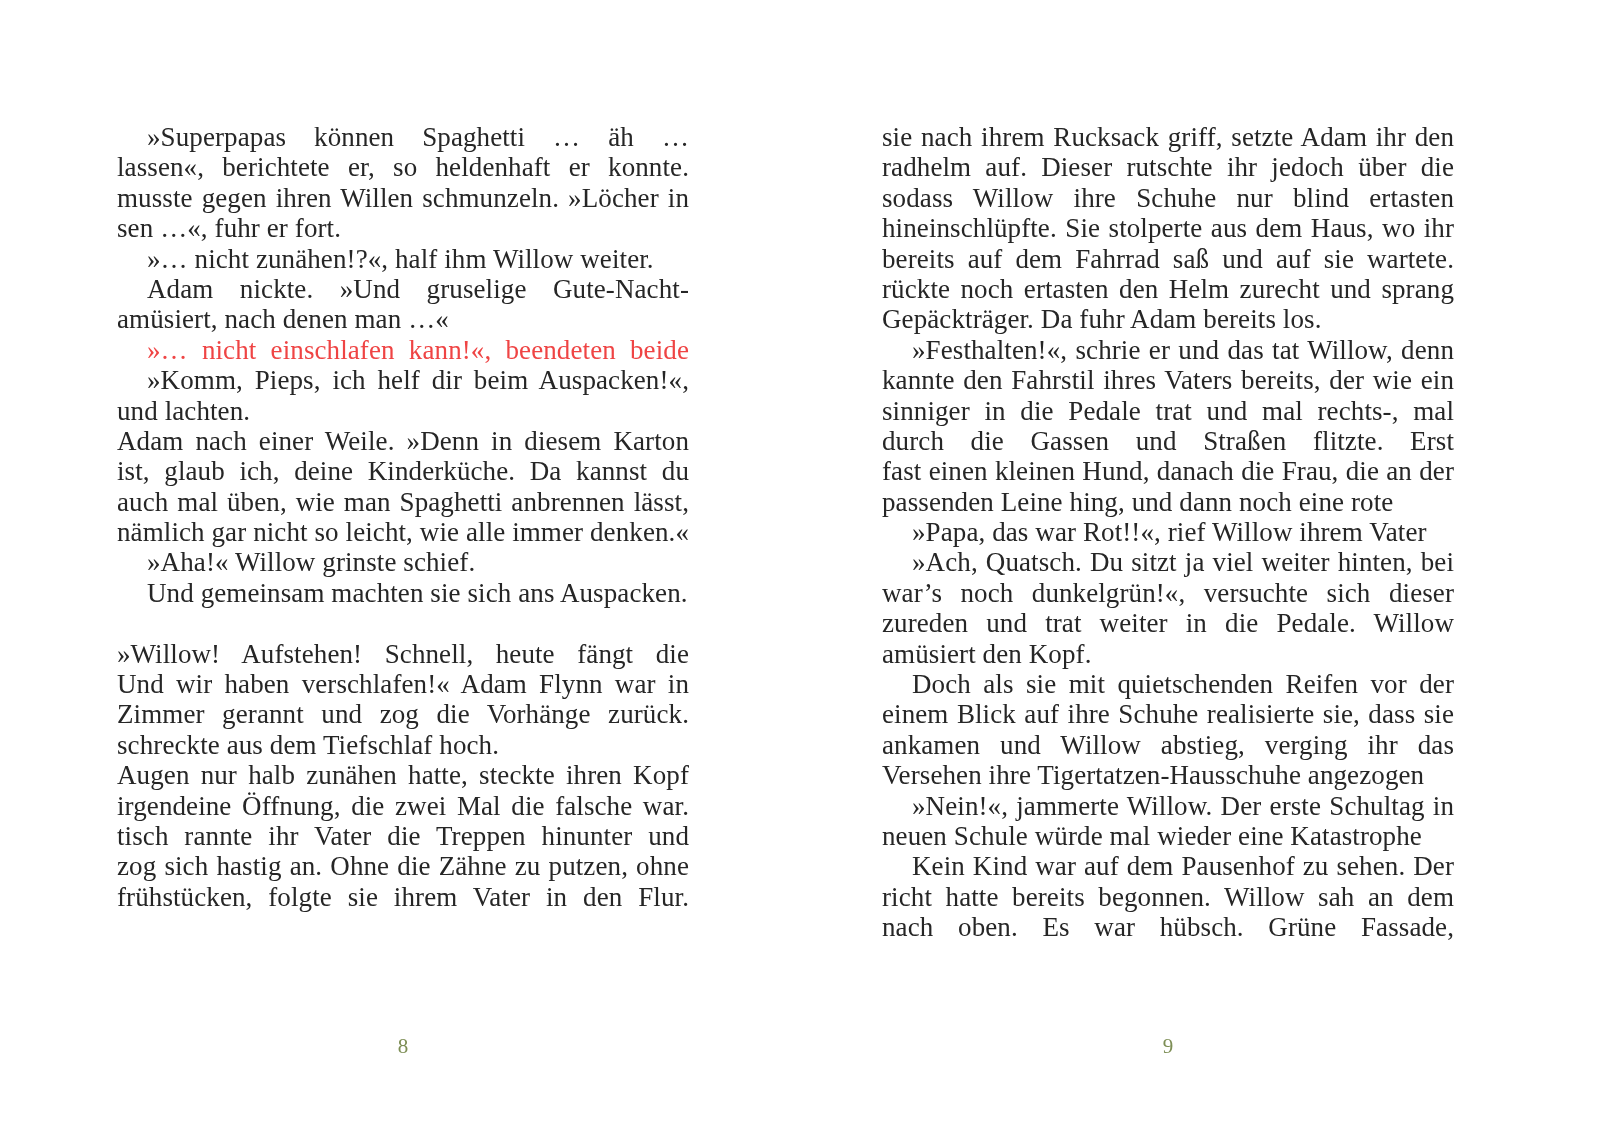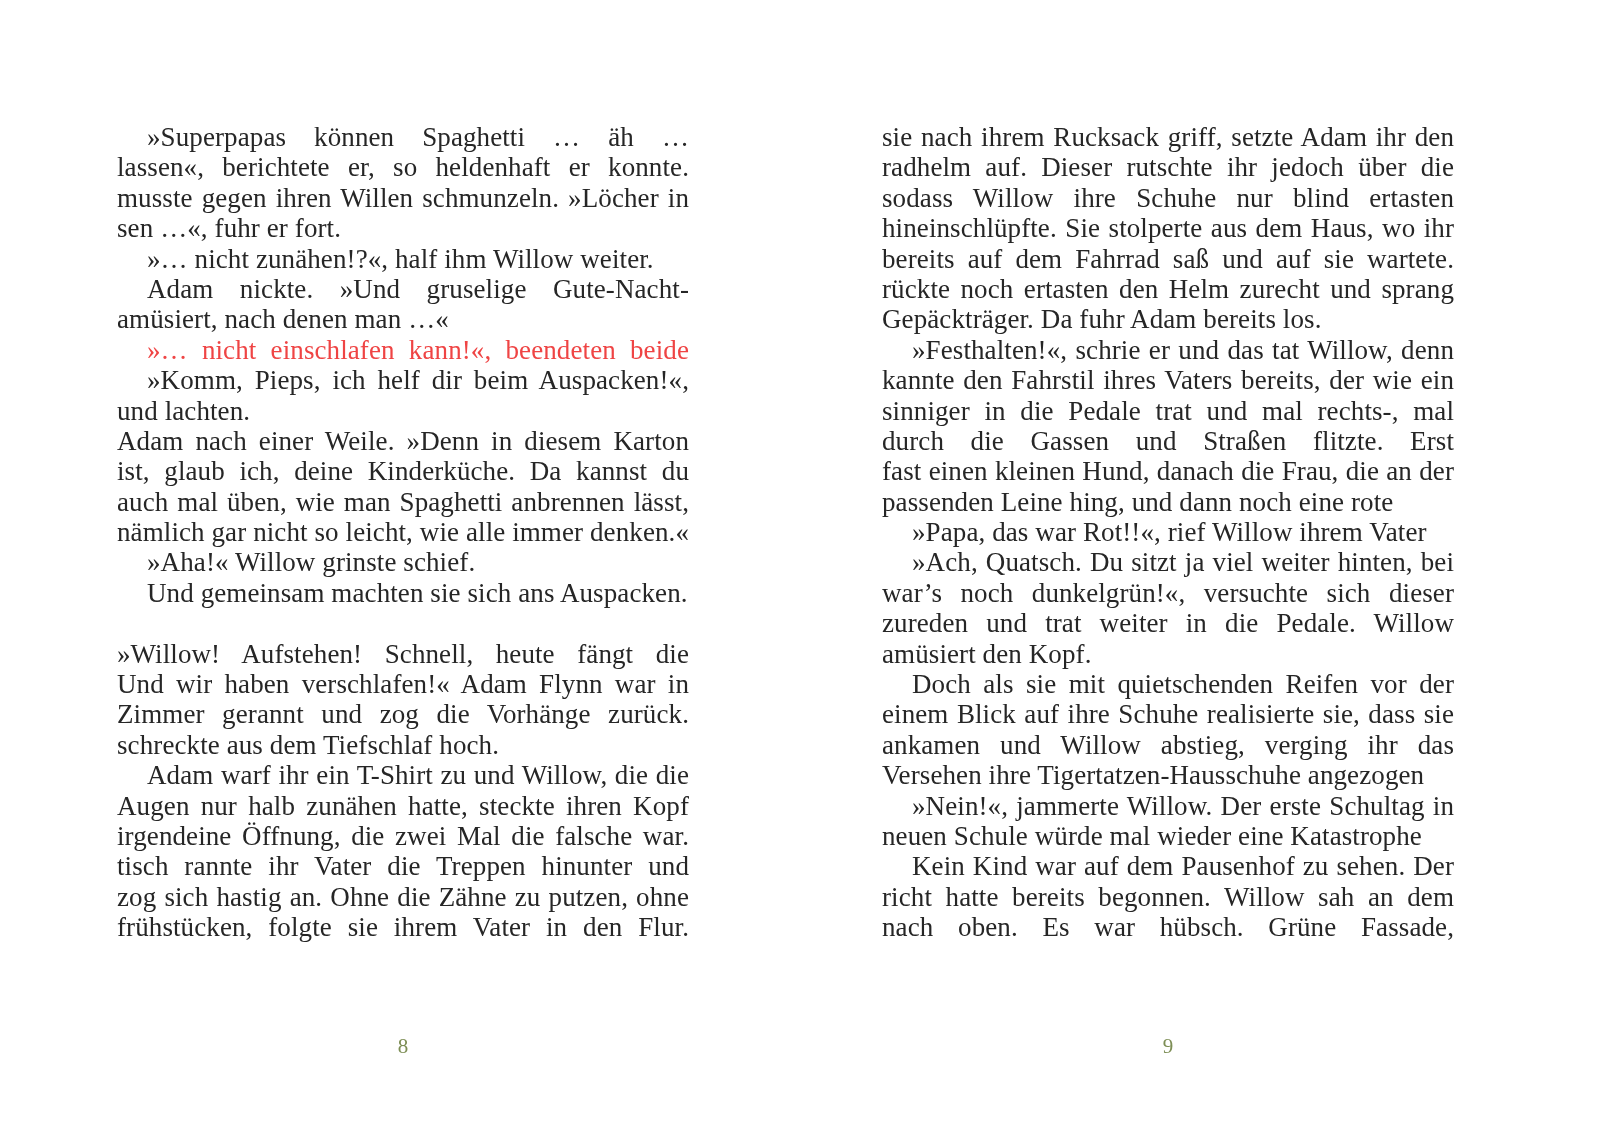--- a/index.html
+++ b/index.html
@@ -65,7 +65,6 @@
         <div class="line" style="color: rgb(38, 38, 38);">Und wir haben verschlafen!« Adam Flynn war in Willows</div>
         <div class="line" style="color: rgb(38, 38, 38);">Zimmer gerannt und zog die Vorhänge zurück. Willow</div>
         <div class="line end" style="color: rgb(38, 38, 38);">schreckte aus dem Tiefschlaf hoch.</div>
-        <div class="line indent" style="color: rgb(38, 38, 38);">Adam warf ihr ein T-Shirt zu und Willow, die die</div>
         <div class="line" style="color: rgb(38, 38, 38);">Augen nur halb zunähen hatte, steckte ihren Kopf durch</div>
         <div class="line" style="color: rgb(38, 38, 38);">irgendeine Öffnung, die zwei Mal die falsche war. Hek-</div>
         <div class="line" style="color: rgb(38, 38, 38);">tisch rannte ihr Vater die Treppen hinunter und Willow</div>

